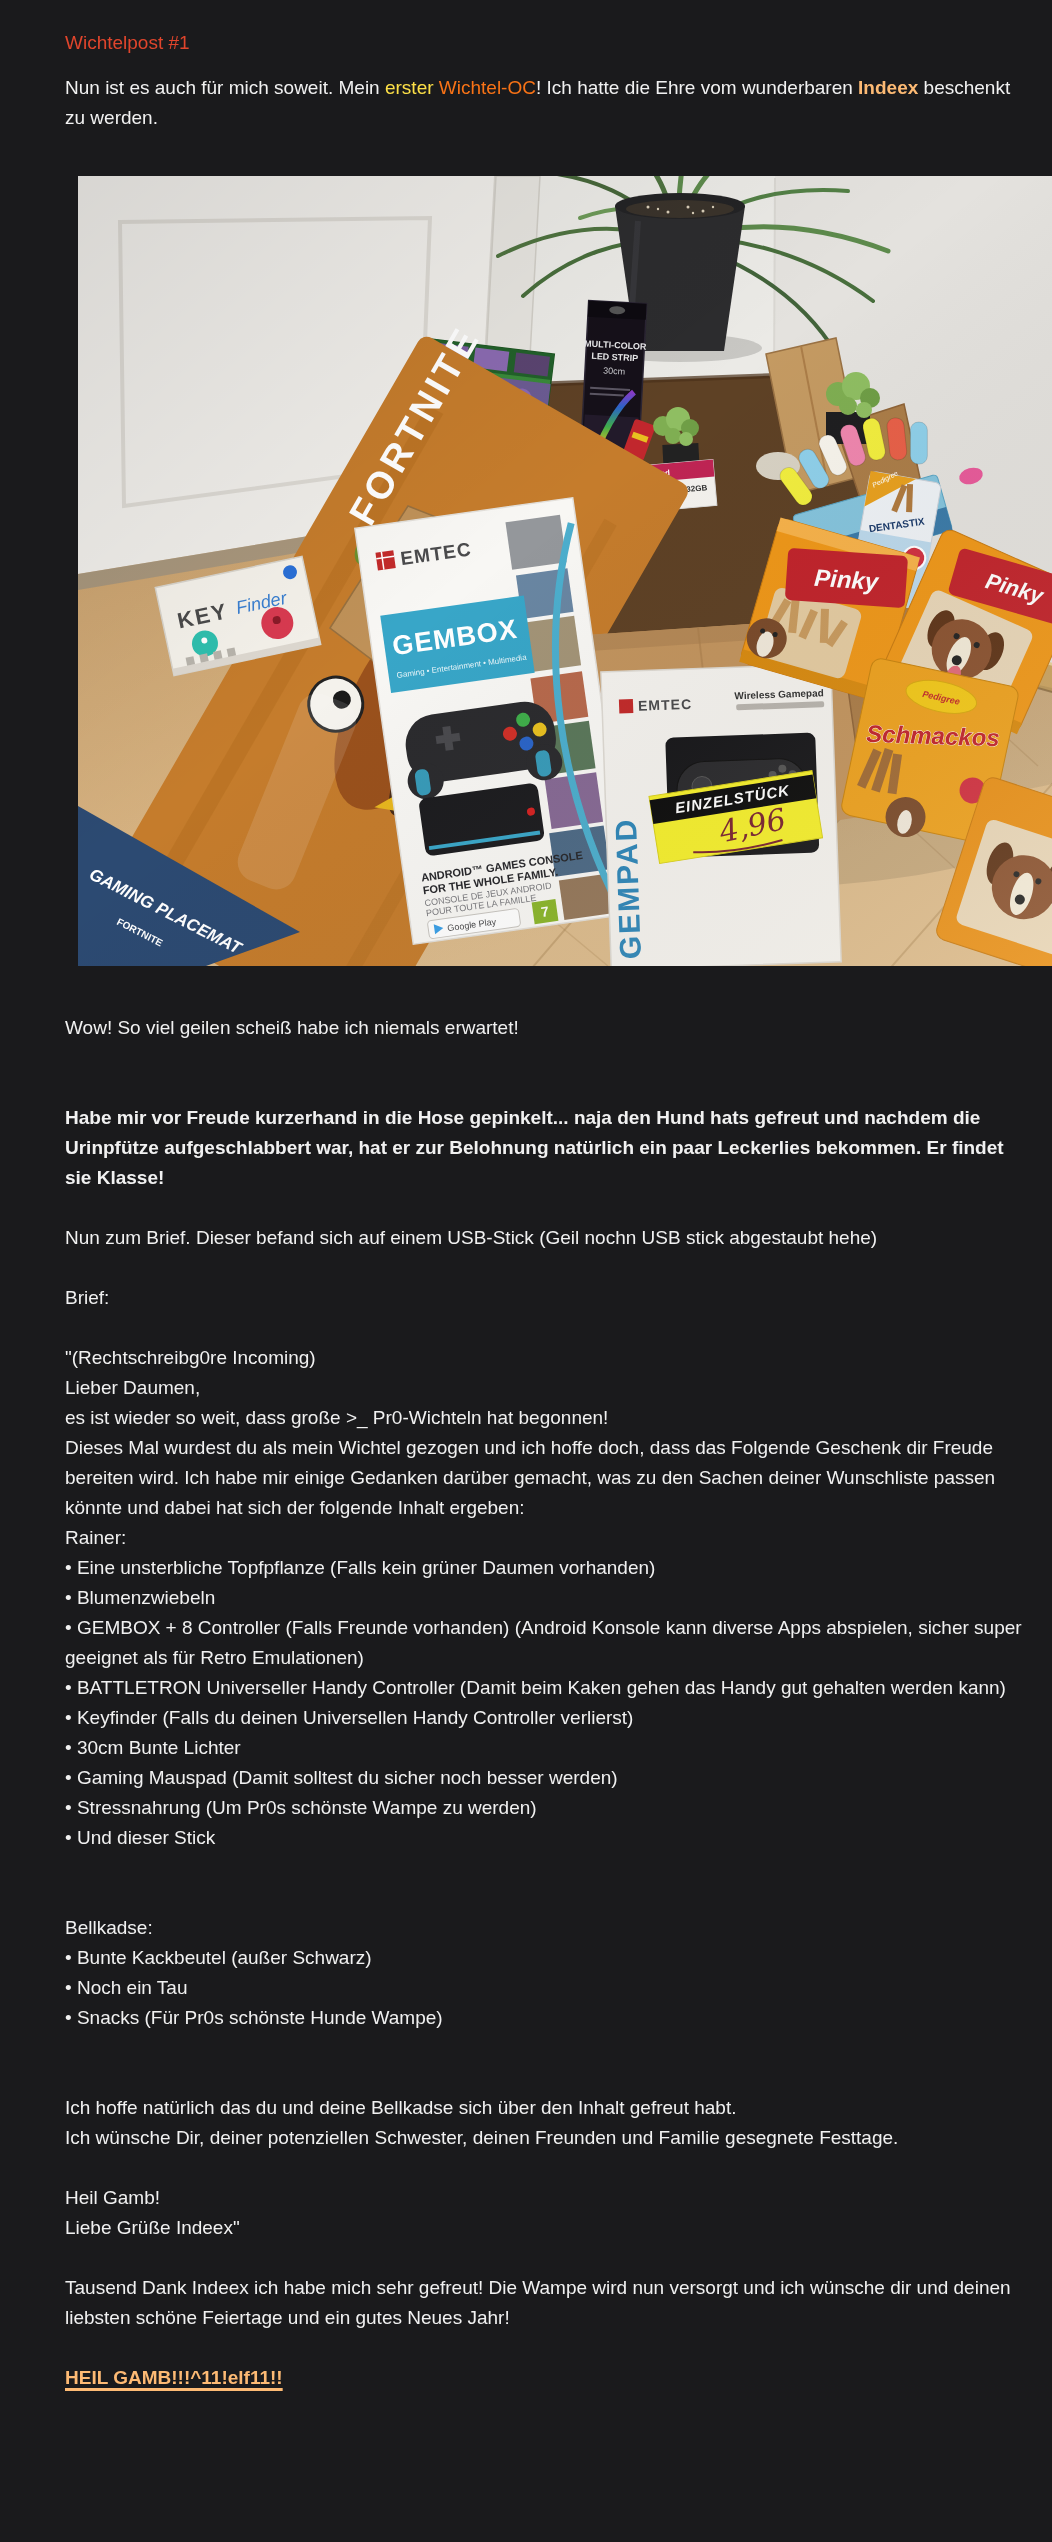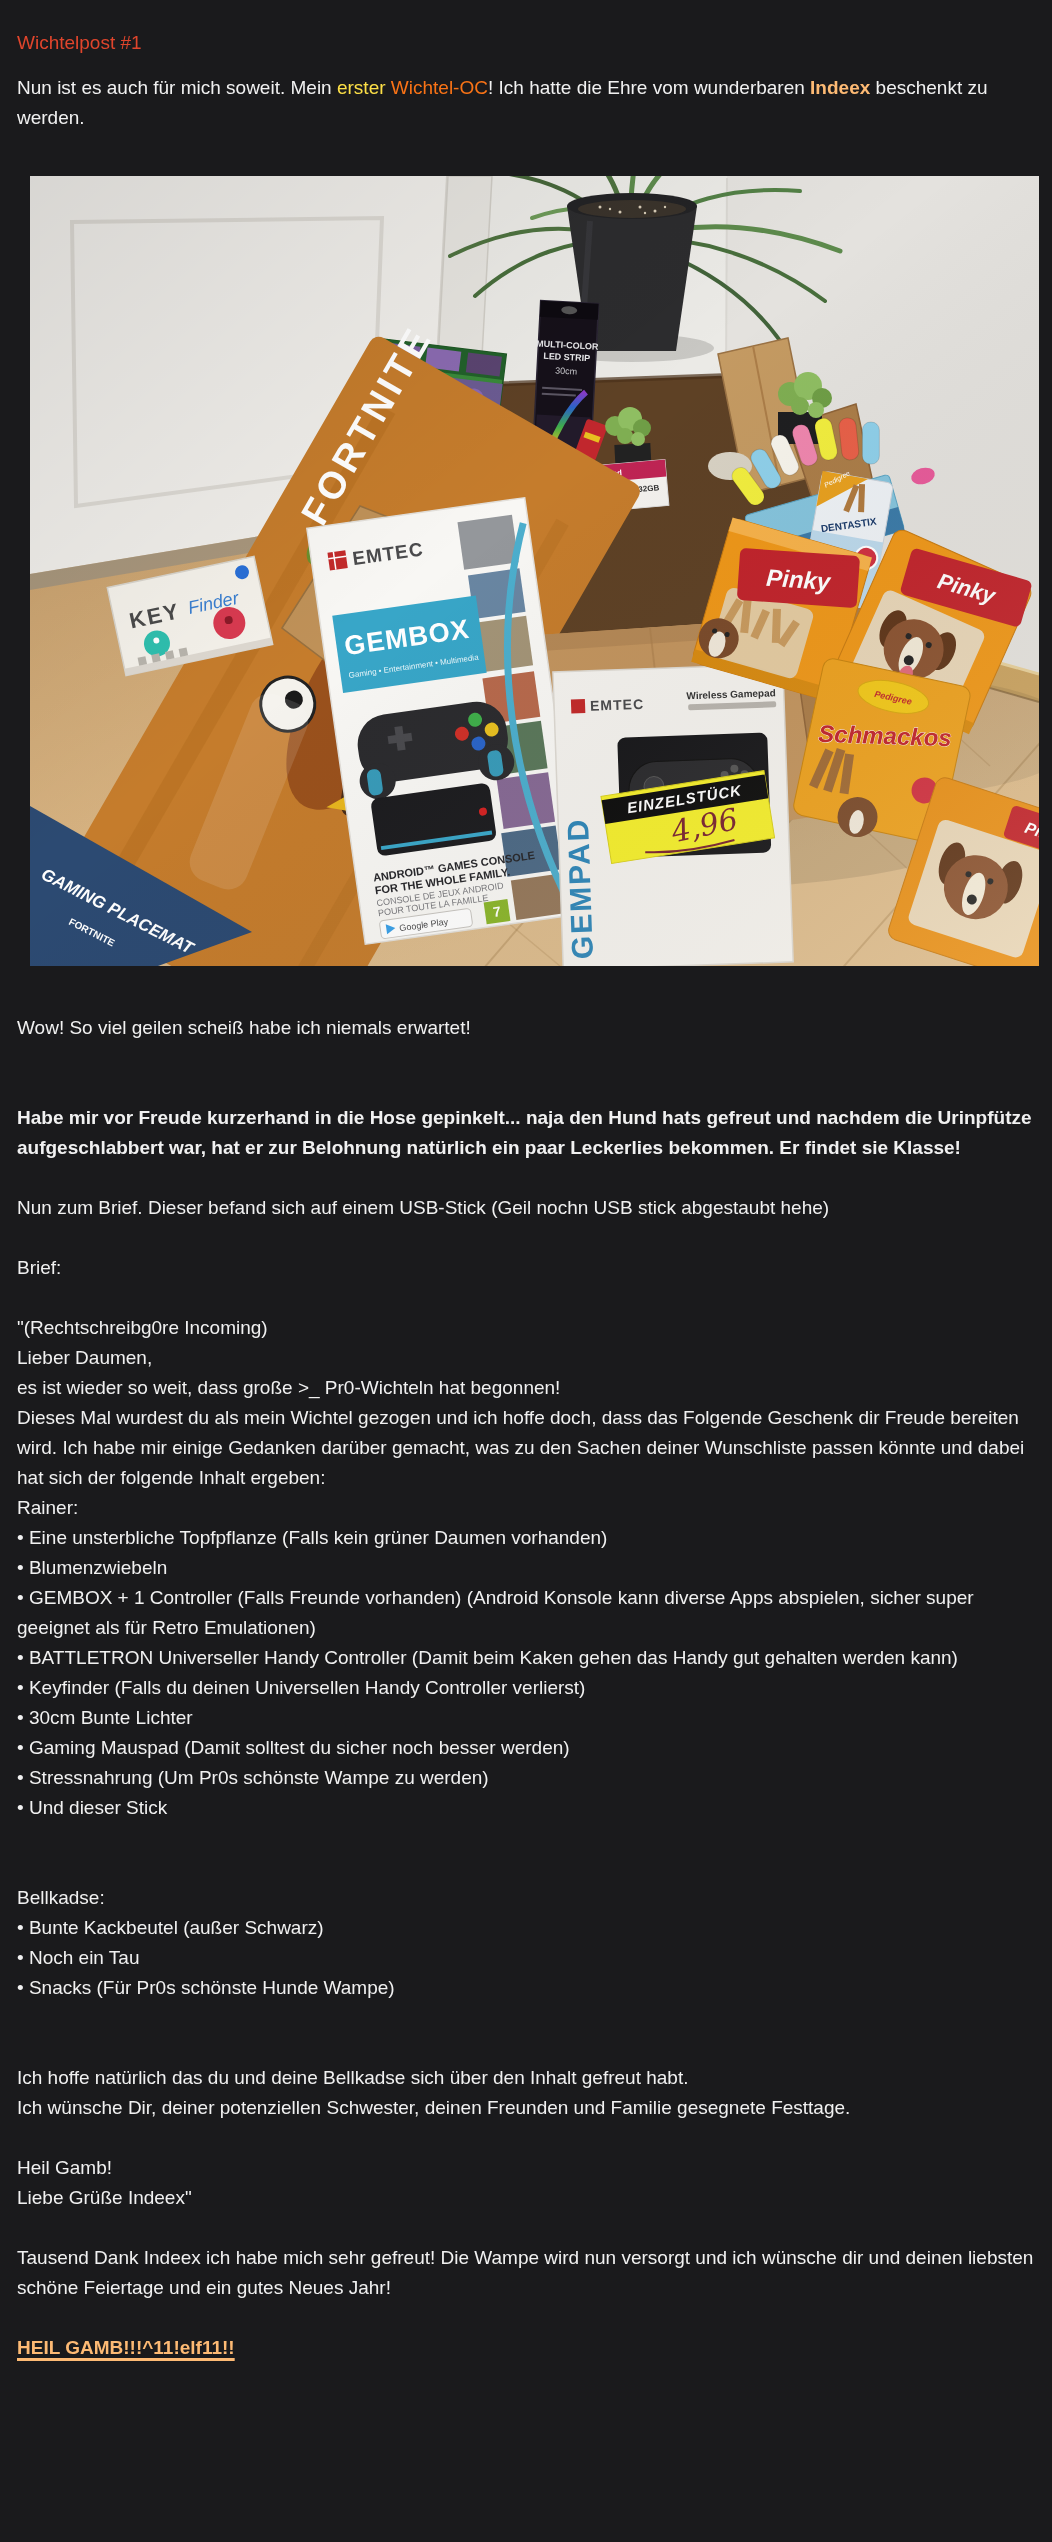--- a/index.html
+++ b/index.html
@@ -9,7 +9,7 @@
     font-family:"Liberation Sans", sans-serif;
     font-size:19px; line-height:30px;
   }
-  .page { padding:28px 17px 0 17px; }
+  .page { padding:28px 17px 0 17px;margin-left:48px; }
   .title { color:#e0452c; font-size:19px; font-weight:400; margin:0 0 15px 0; line-height:30px; }
   p, .para, .line { margin:0; }
   .c-pink { color:#fde047; }

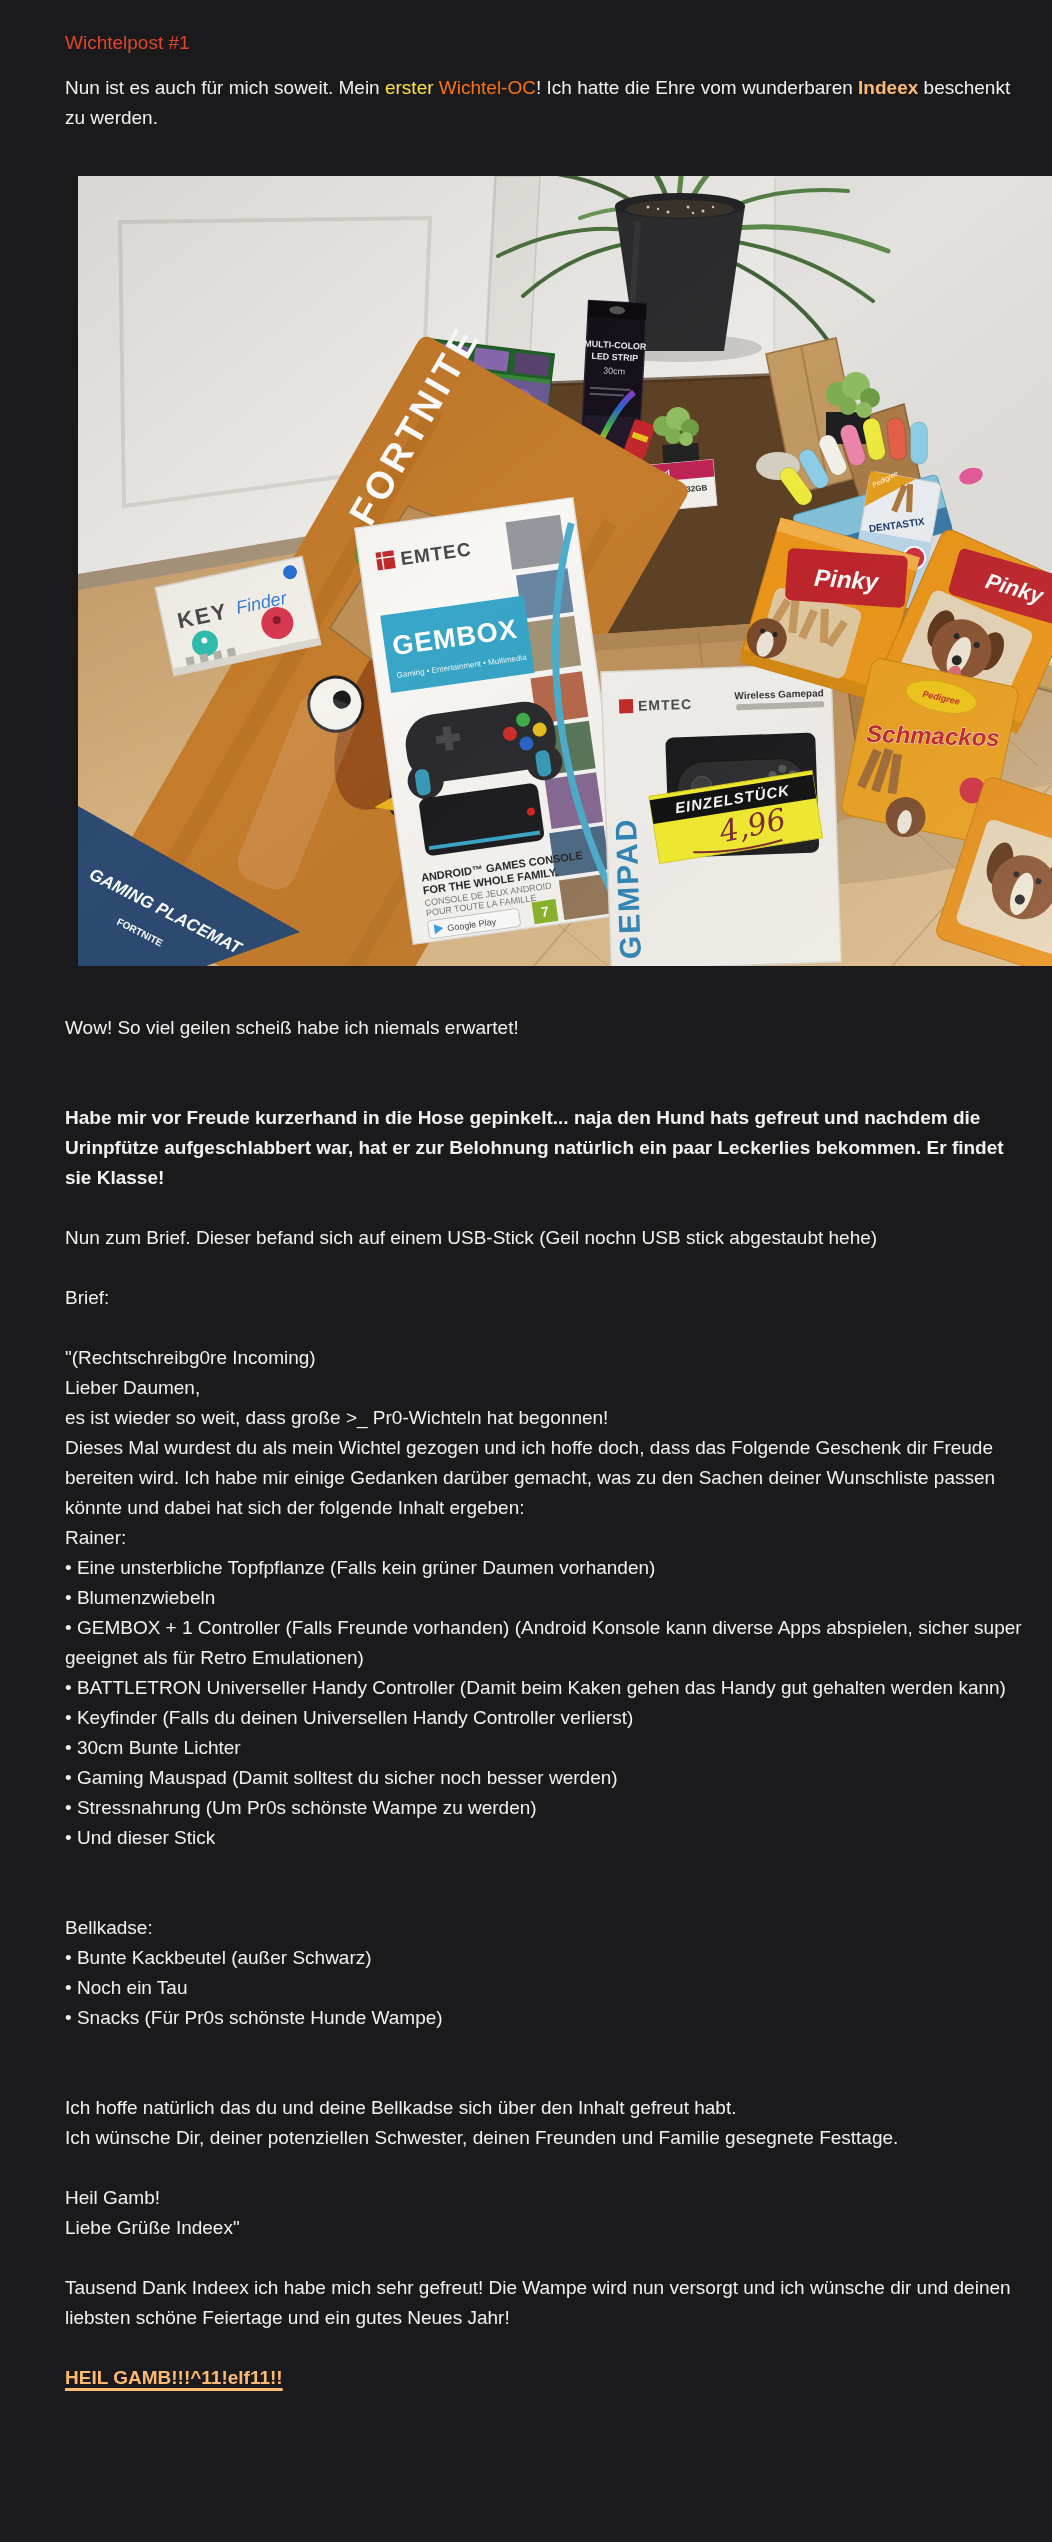--- a/index.html
+++ b/index.html
@@ -508,7 +508,7 @@
     <div>
       <div class="line">• Eine unsterbliche Topfpflanze (Falls kein grüner Daumen vorhanden)</div>
       <div class="line">• Blumenzwiebeln</div>
-      <div class="line">• GEMBOX + 1 Controller (Falls Freunde vorhanden) (Android Konsole kann diverse Apps abspielen, sicher super geeignet als für Retro Emulationen)</div>
+      <div class="line">• GEMBOX + 8 Controller (Falls Freunde vorhanden) (Android Konsole kann diverse Apps abspielen, sicher super geeignet als für Retro Emulationen)</div>
       <div class="line">• BATTLETRON Universeller Handy Controller (Damit beim Kaken gehen das Handy gut gehalten werden kann)</div>
       <div class="line">• Keyfinder (Falls du deinen Universellen Handy Controller verlierst)</div>
       <div class="line">• 30cm Bunte Lichter</div>

